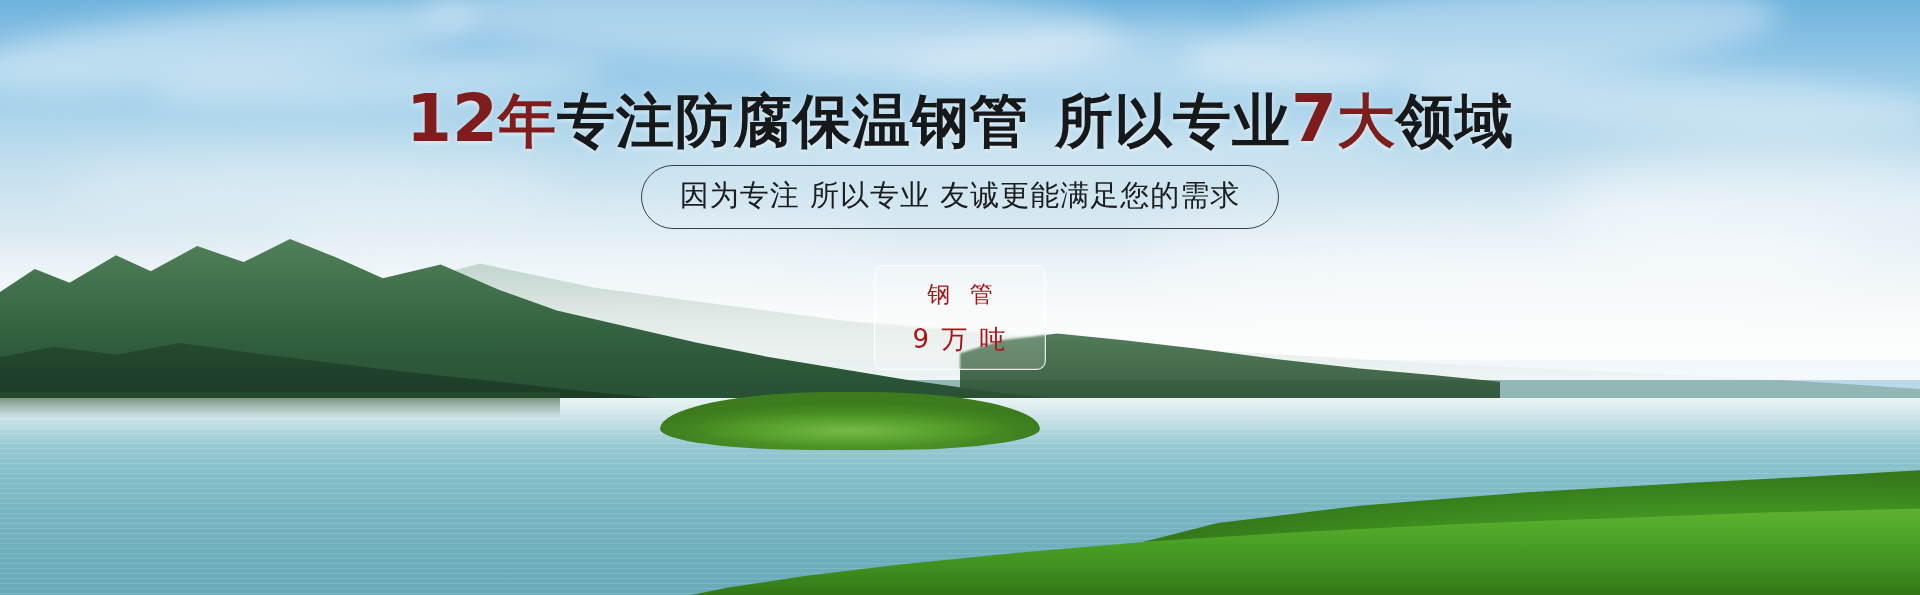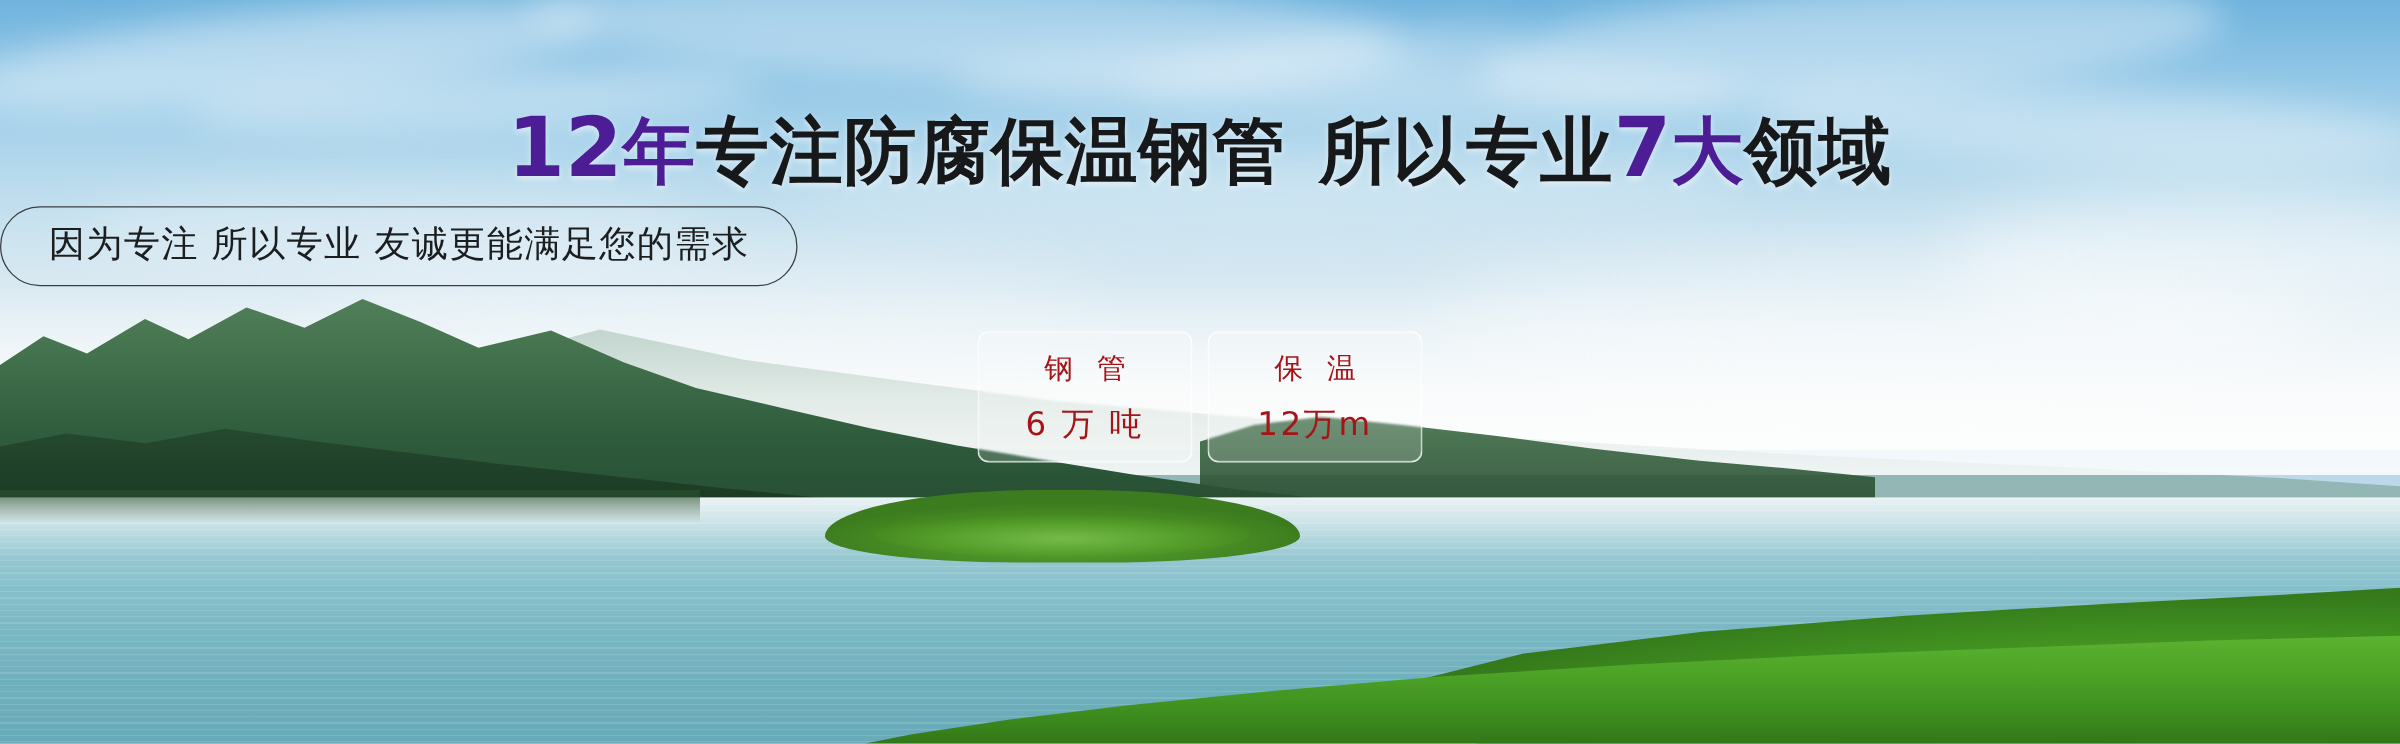--- a/index.html
+++ b/index.html
@@ -181,7 +181,7 @@
     text-shadow:0 2px 5px rgba(255,255,255,.55);
     line-height:1.05;
   }
-  .headline .hl-red { color:#4c1d95; }
+  .headline .hl-red { color:#7f1d1d; }
   .headline .hl-num {
     font-size:66px;
     font-weight:bold;

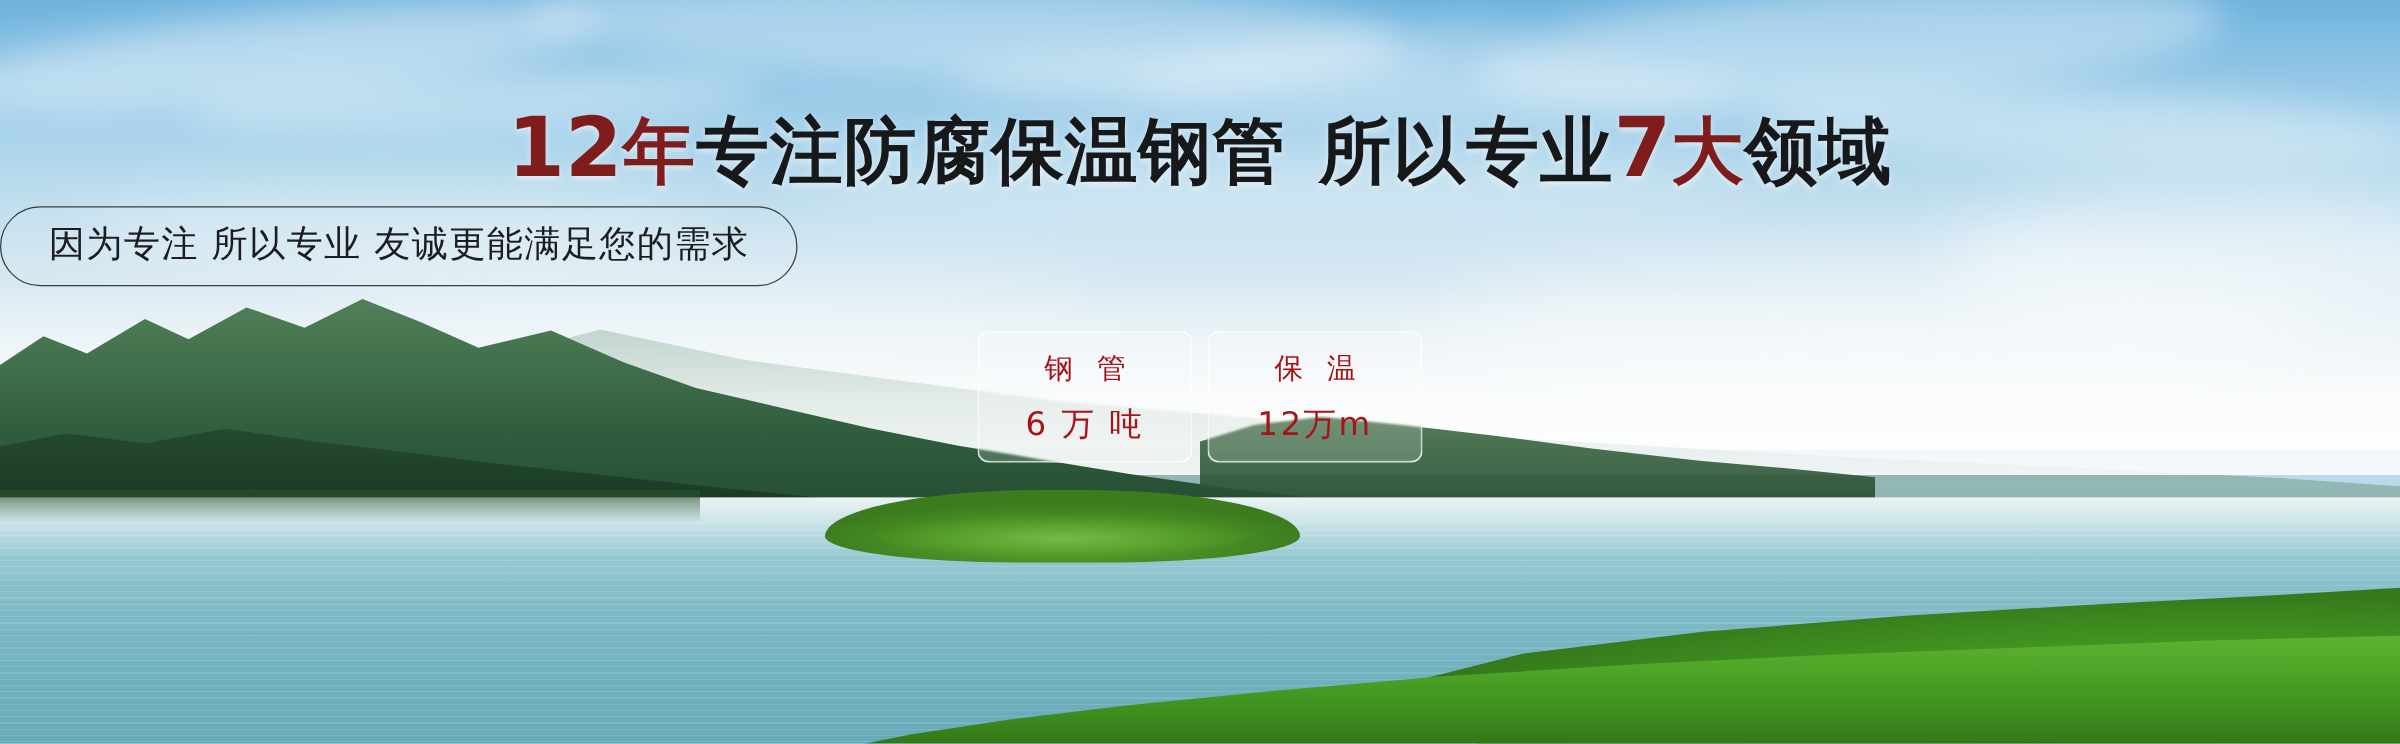--- a/index.html
+++ b/index.html
@@ -191,7 +191,7 @@
 
   .subtitle-wrap {
     position:absolute; left:0; top:165px; width:1920px;
-    display:flex; justify-content:flex-start;
+    display:flex; justify-content:center;
   }
   .subtitle {
     border:1.5px solid #3b3f42;

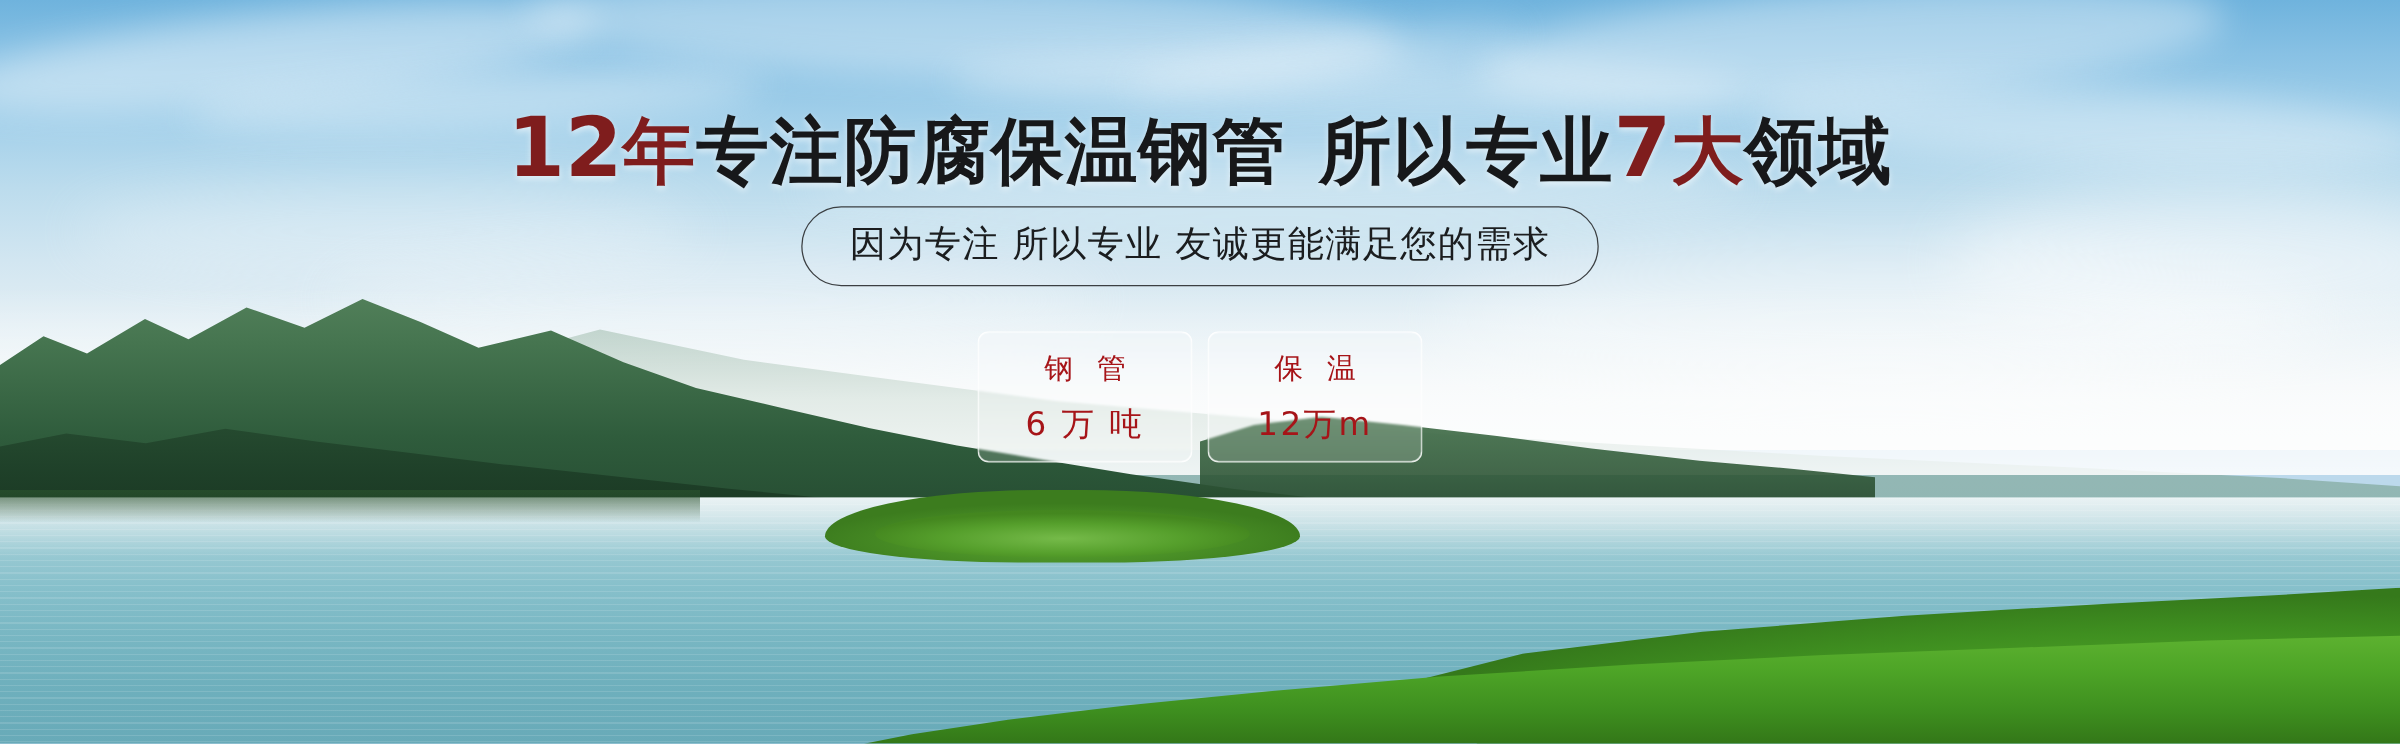--- a/index.html
+++ b/index.html
@@ -294,10 +294,6 @@
       </div>
 
 
-      <div class="card">
-        <div class="card-title">保 温</div>
-        <div class="card-value">12万m</div>
-      </div>
 
     </div>
 

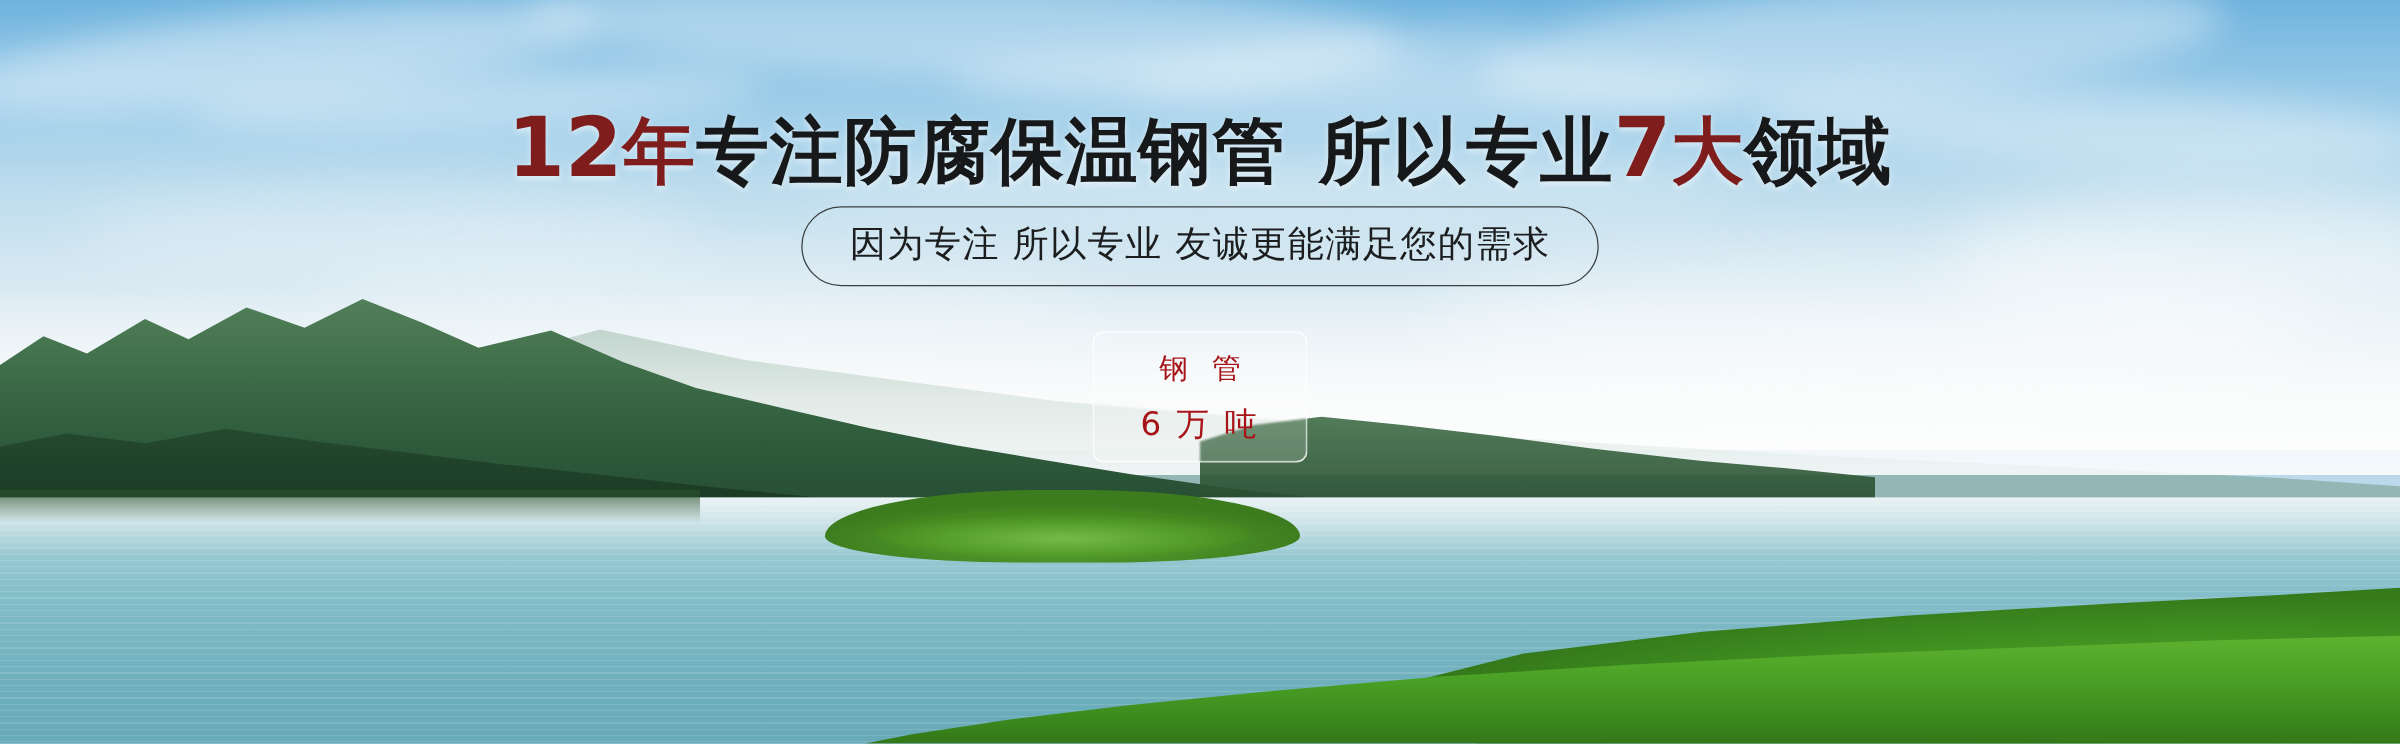--- a/index.html
+++ b/index.html
@@ -290,7 +290,7 @@
 
       <div class="card">
         <div class="card-title">钢 管</div>
-        <div class="card-value">6 万 吨</div>
+        <div class="card-value">9 万 吨</div>
       </div>
 
 

